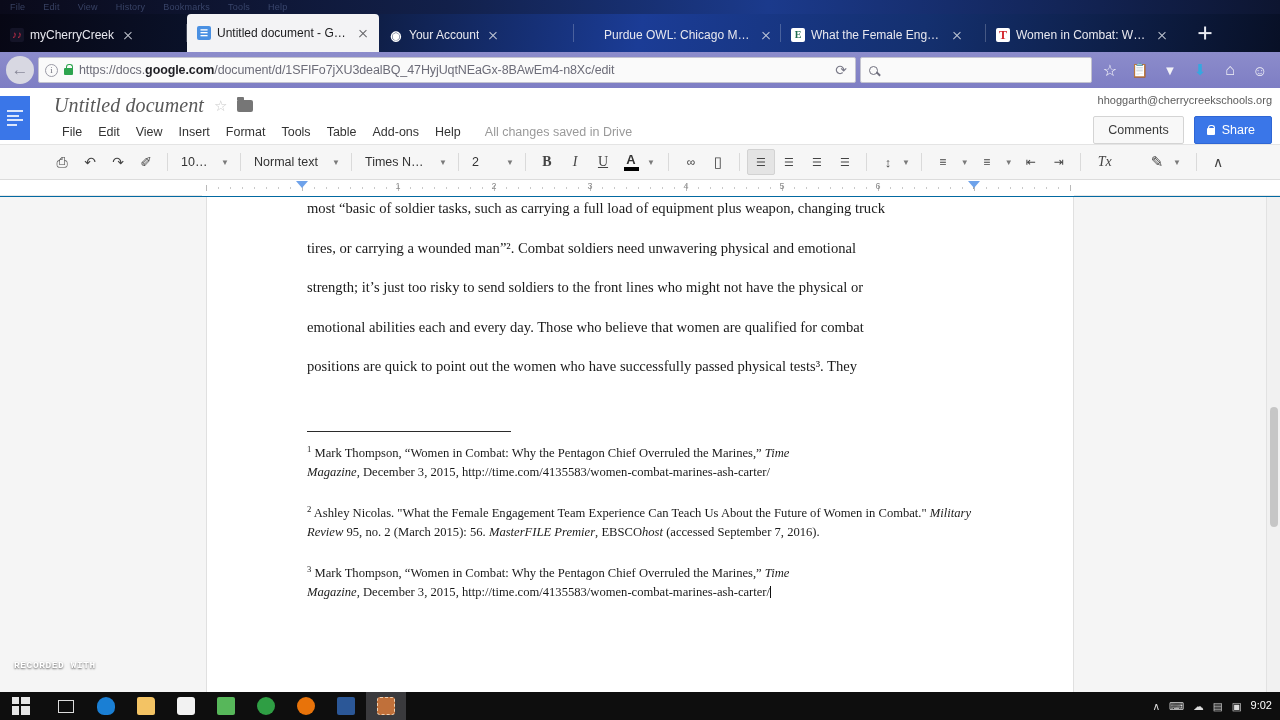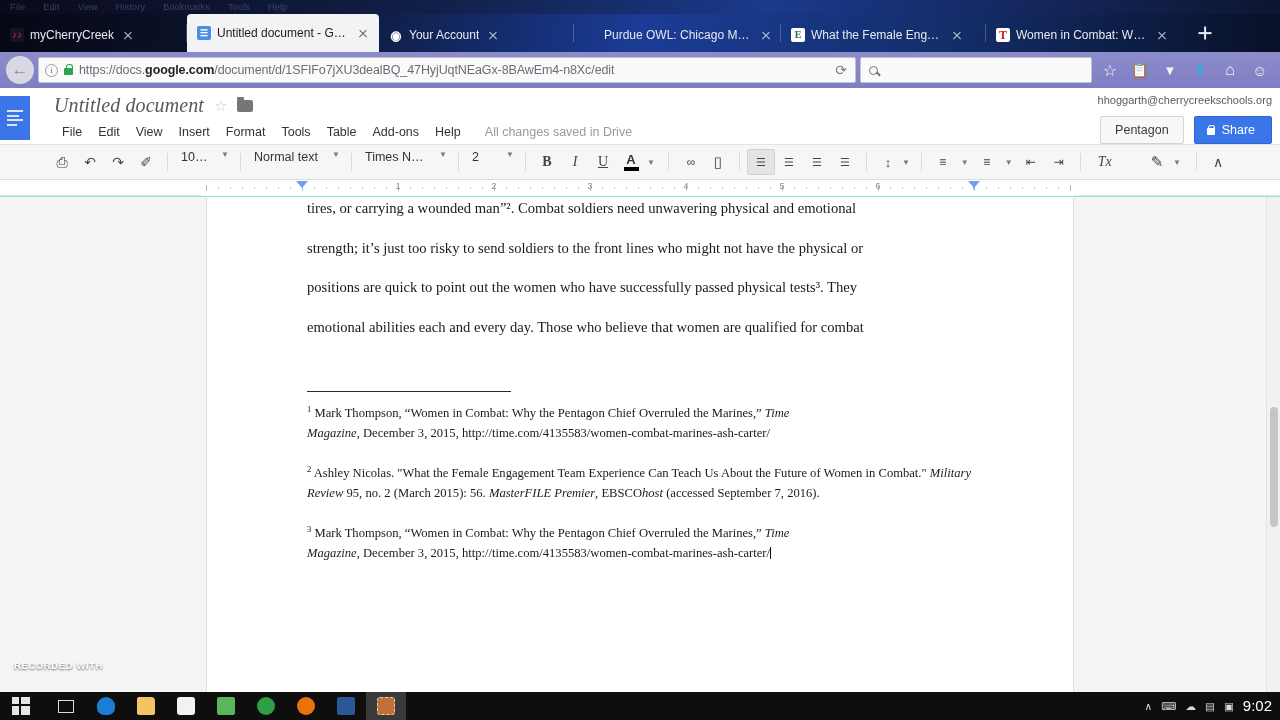--- a/index.html
+++ b/index.html
@@ -124,7 +124,7 @@
   
   .docs-app {
     position: absolute; top: 88px; left: 0; width: 1280px; height: 604px;
-    background: #86efac;
+    background: #0369a1;
   }
   .docs-header { position: relative; height: 56px; background: #fff; }
   .docs-logo {

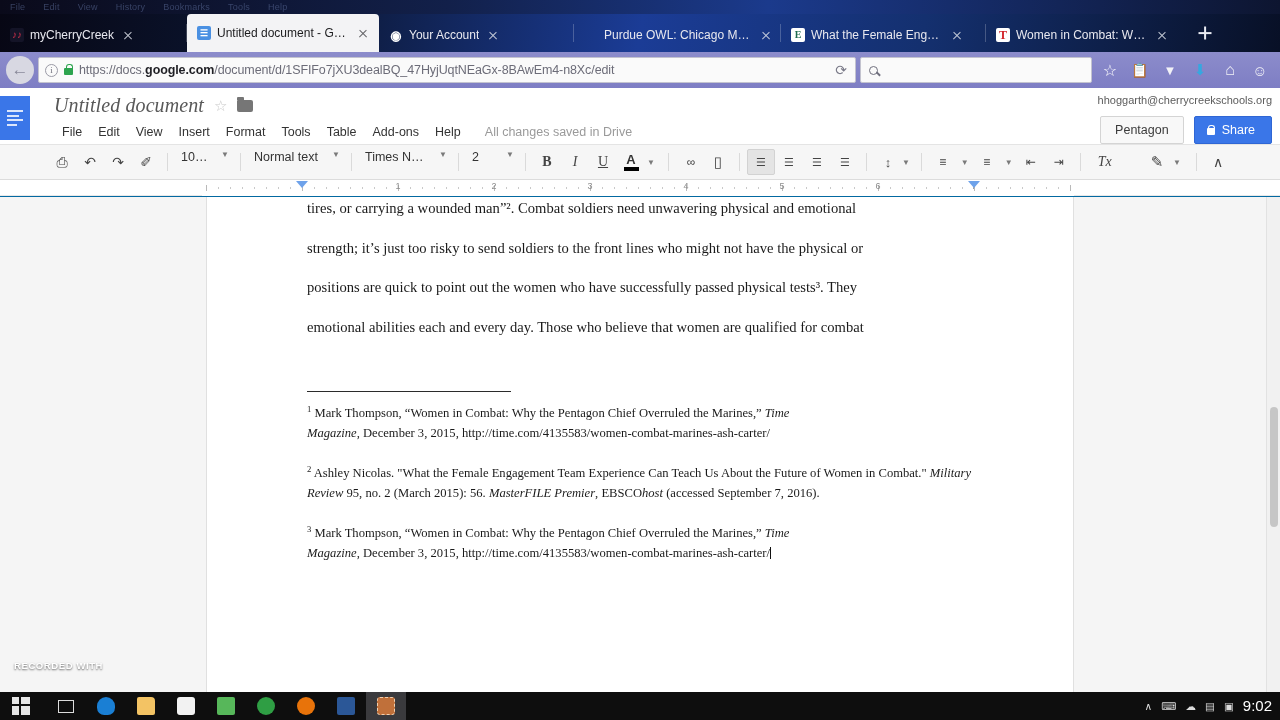--- a/index.html
+++ b/index.html
@@ -431,7 +431,7 @@
       <div class="acct-email">hhoggarth@cherrycreekschools.org</div>
 
       <div class="hdr-buttons">
-        <div class="btn-comments">Pentagon</div>
+        <div class="btn-comments">Comments</div>
         <div class="btn-share">
           <span class="lock-w"></span>
           <span>Share</span>

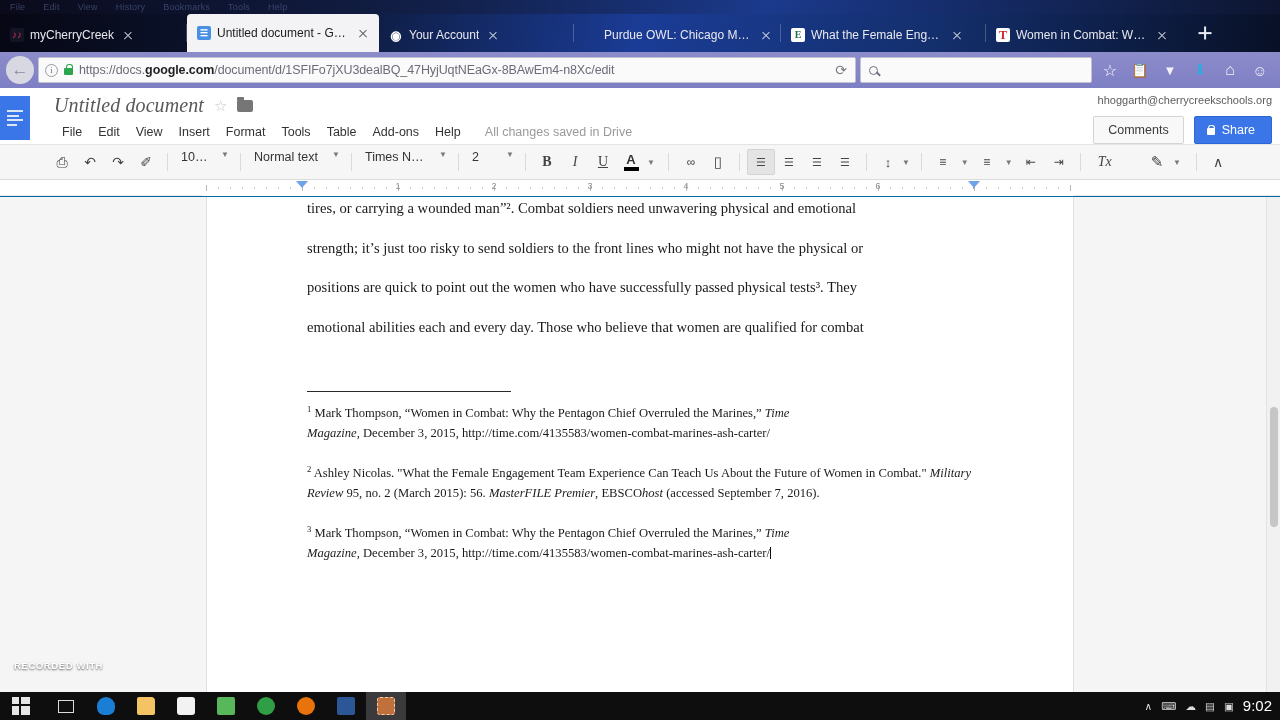--- a/index.html
+++ b/index.html
@@ -194,7 +194,7 @@
   .tb-ico.active { background: #e4e4e4; border: 1px solid #d2d2d2; }
   .tb-div { width: 1px; height: 18px; background: #dadada; margin: 0 7px; }
   .tb-select {
-    display: flex; justify-content: space-between; height: 24px;
+    display: flex; align-items: center; justify-content: space-between; height: 24px;
     font-size: 12.5px; color: #333; padding: 0 4px 0 6px; gap: 12px;
   }
   .caret { font-size: 8px; color: #7a7a7a; }

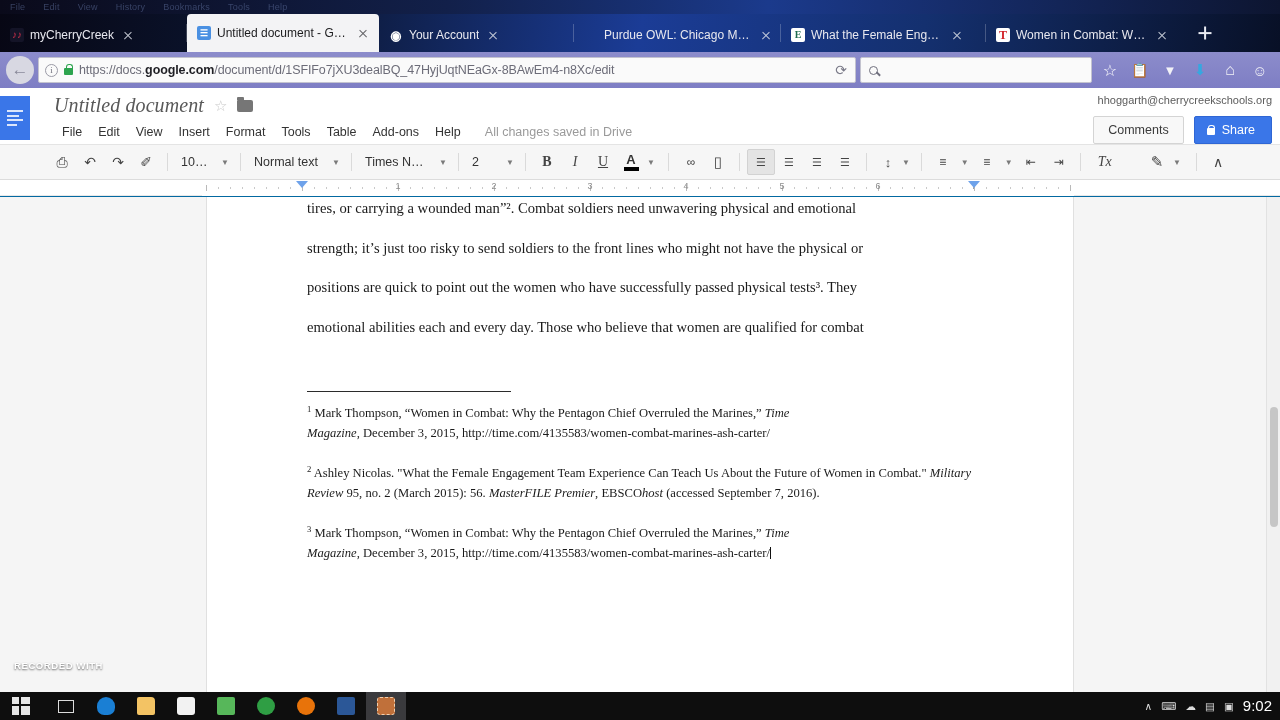--- a/index.html
+++ b/index.html
@@ -621,6 +621,7 @@
       <div class="page">
         <div class="doc-body" style="top:-8px;">
 
+          <div class="para-line">most “basic of soldier tasks, such as carrying a full load of equipment plus weapon, changing truck</div>
           <div class="para-line">tires, or carrying a wounded man”².  Combat soldiers need unwavering physical and emotional</div>
           <div class="para-line">strength; it’s just too risky to send soldiers to the front lines who might not have the physical or</div>
           <div class="para-line">positions are quick to point out the women who have successfully passed physical tests³.  They</div>

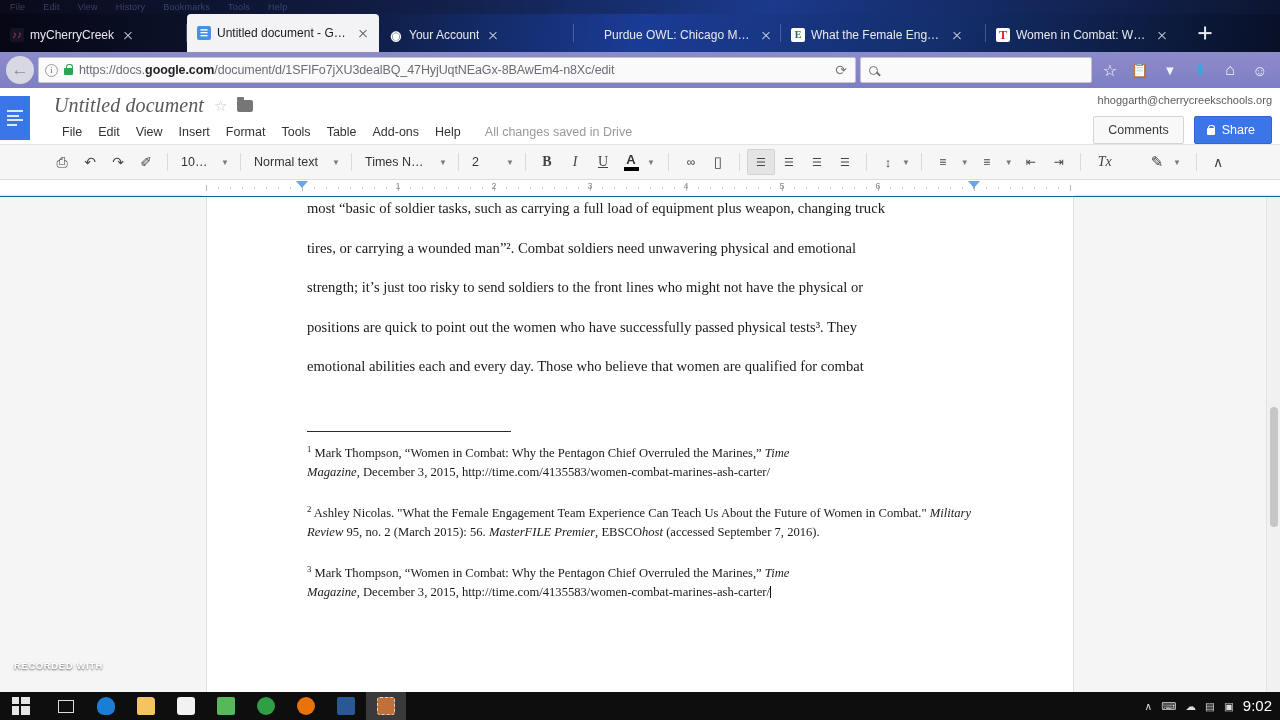--- a/index.html
+++ b/index.html
@@ -624,8 +624,8 @@
           <div class="para-line">most “basic of soldier tasks, such as carrying a full load of equipment plus weapon, changing truck</div>
           <div class="para-line">tires, or carrying a wounded man”².  Combat soldiers need unwavering physical and emotional</div>
           <div class="para-line">strength; it’s just too risky to send soldiers to the front lines who might not have the physical or</div>
+          <div class="para-line">emotional abilities each and every day. Those who believe that women are qualified for combat</div>
           <div class="para-line">positions are quick to point out the women who have successfully passed physical tests³.  They</div>
-          <div class="para-line">emotional abilities each and every day. Those who believe that women are qualified for combat</div>
 
           <div class="fn-rule"></div>
 

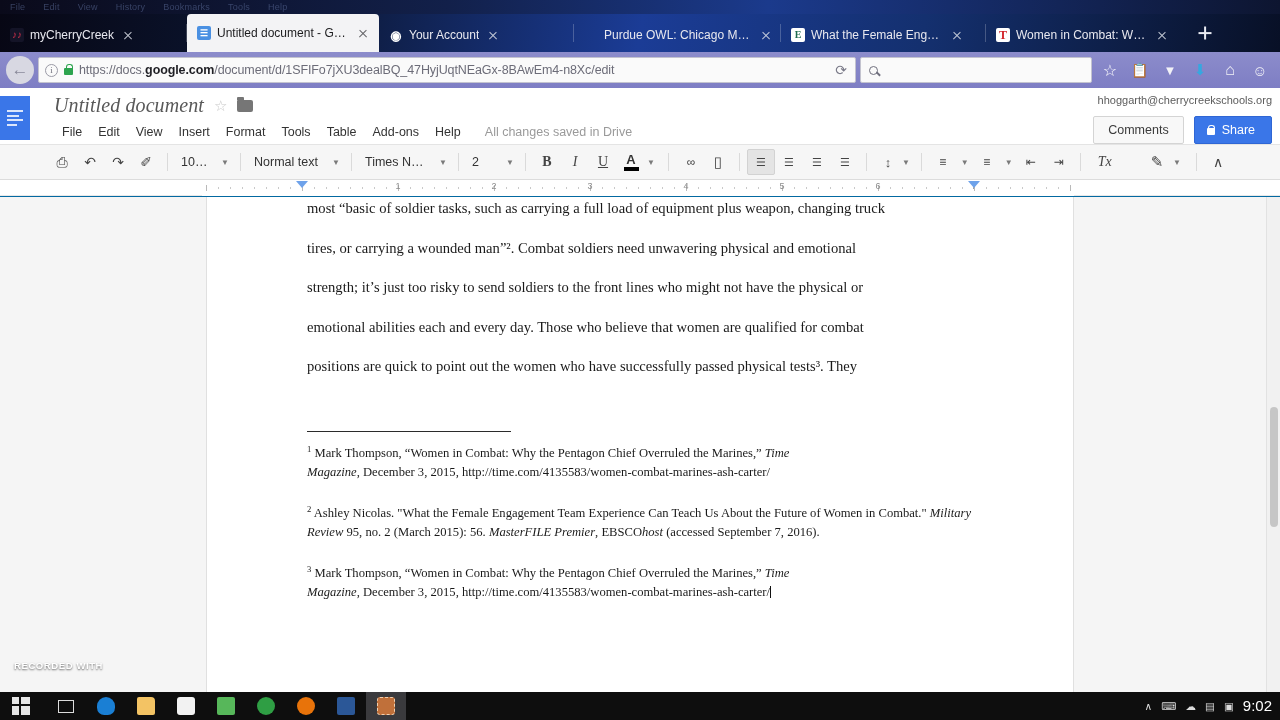--- a/index.html
+++ b/index.html
@@ -271,6 +271,7 @@
   .watermark {
     position: absolute; left: 14px; top: 660px; width: 230px; height: 44px;
     color: #fff;
+    font-family: Liberation Mono, monospace;
   }
   .wm-top {
     font-size: 9.5px; font-weight: 700; letter-spacing: .6px; color: #fff;

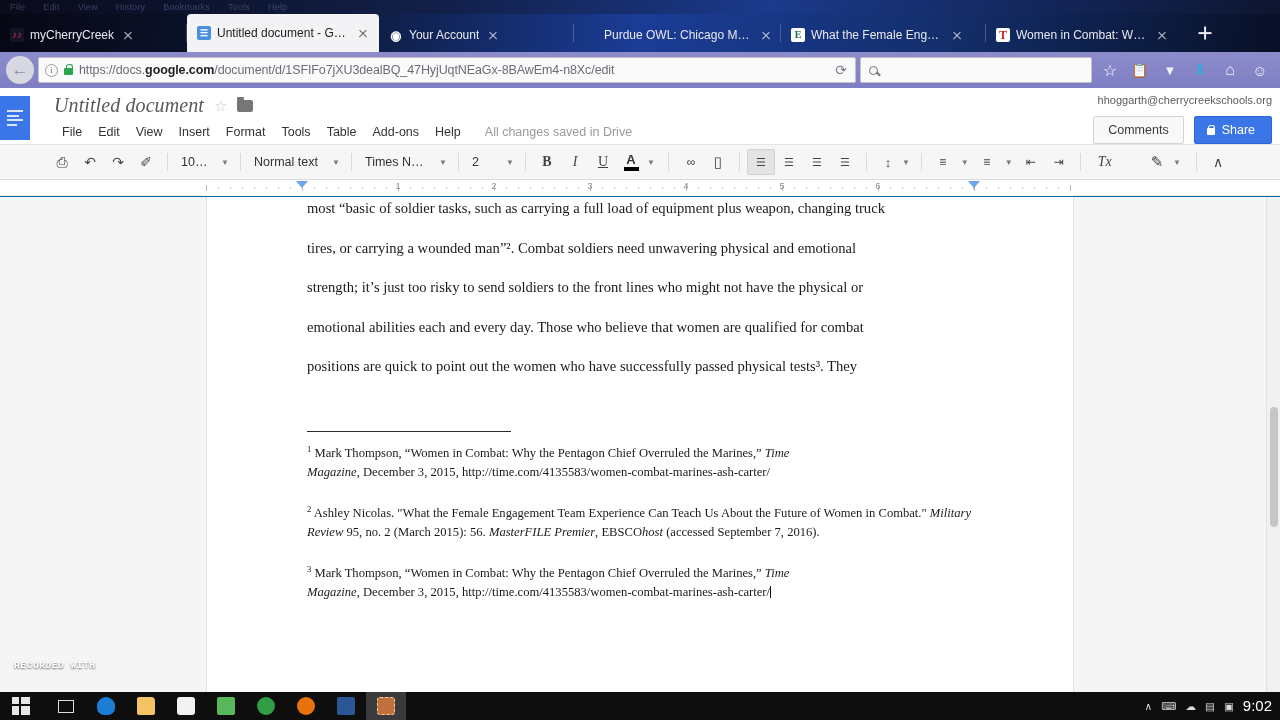--- a/index.html
+++ b/index.html
@@ -311,7 +311,7 @@
     margin-left: auto; display: flex; align-items: center; gap: 9px; padding-right: 8px;
     font-size: 10.5px; color: #dcdcdc;
   }
-  .tray-time { font-size: 15px; color: #fff; line-height: 1.05; text-align: right; }
+  .tray-time { font-size: 11px; color: #fff; line-height: 1.05; text-align: right; }
 </style>
 </head>
 <body>

